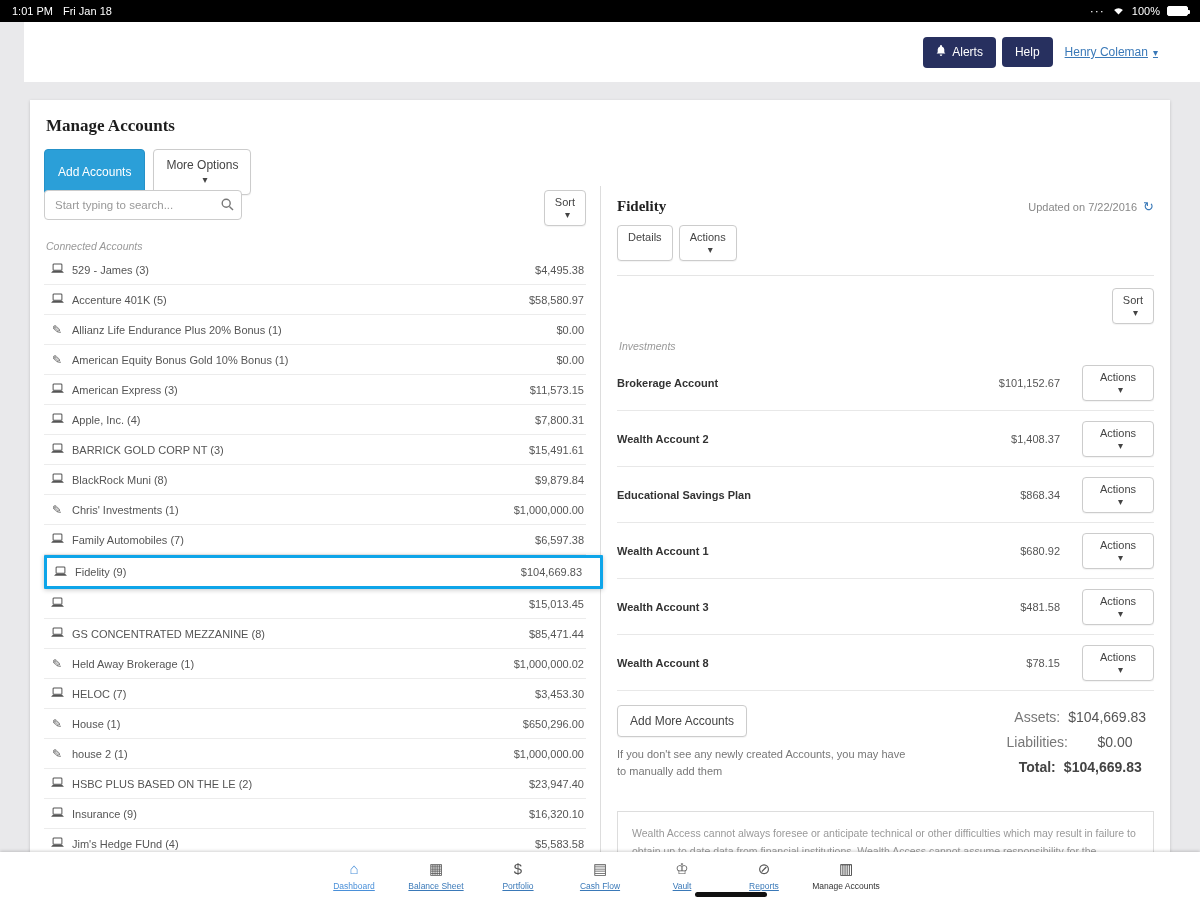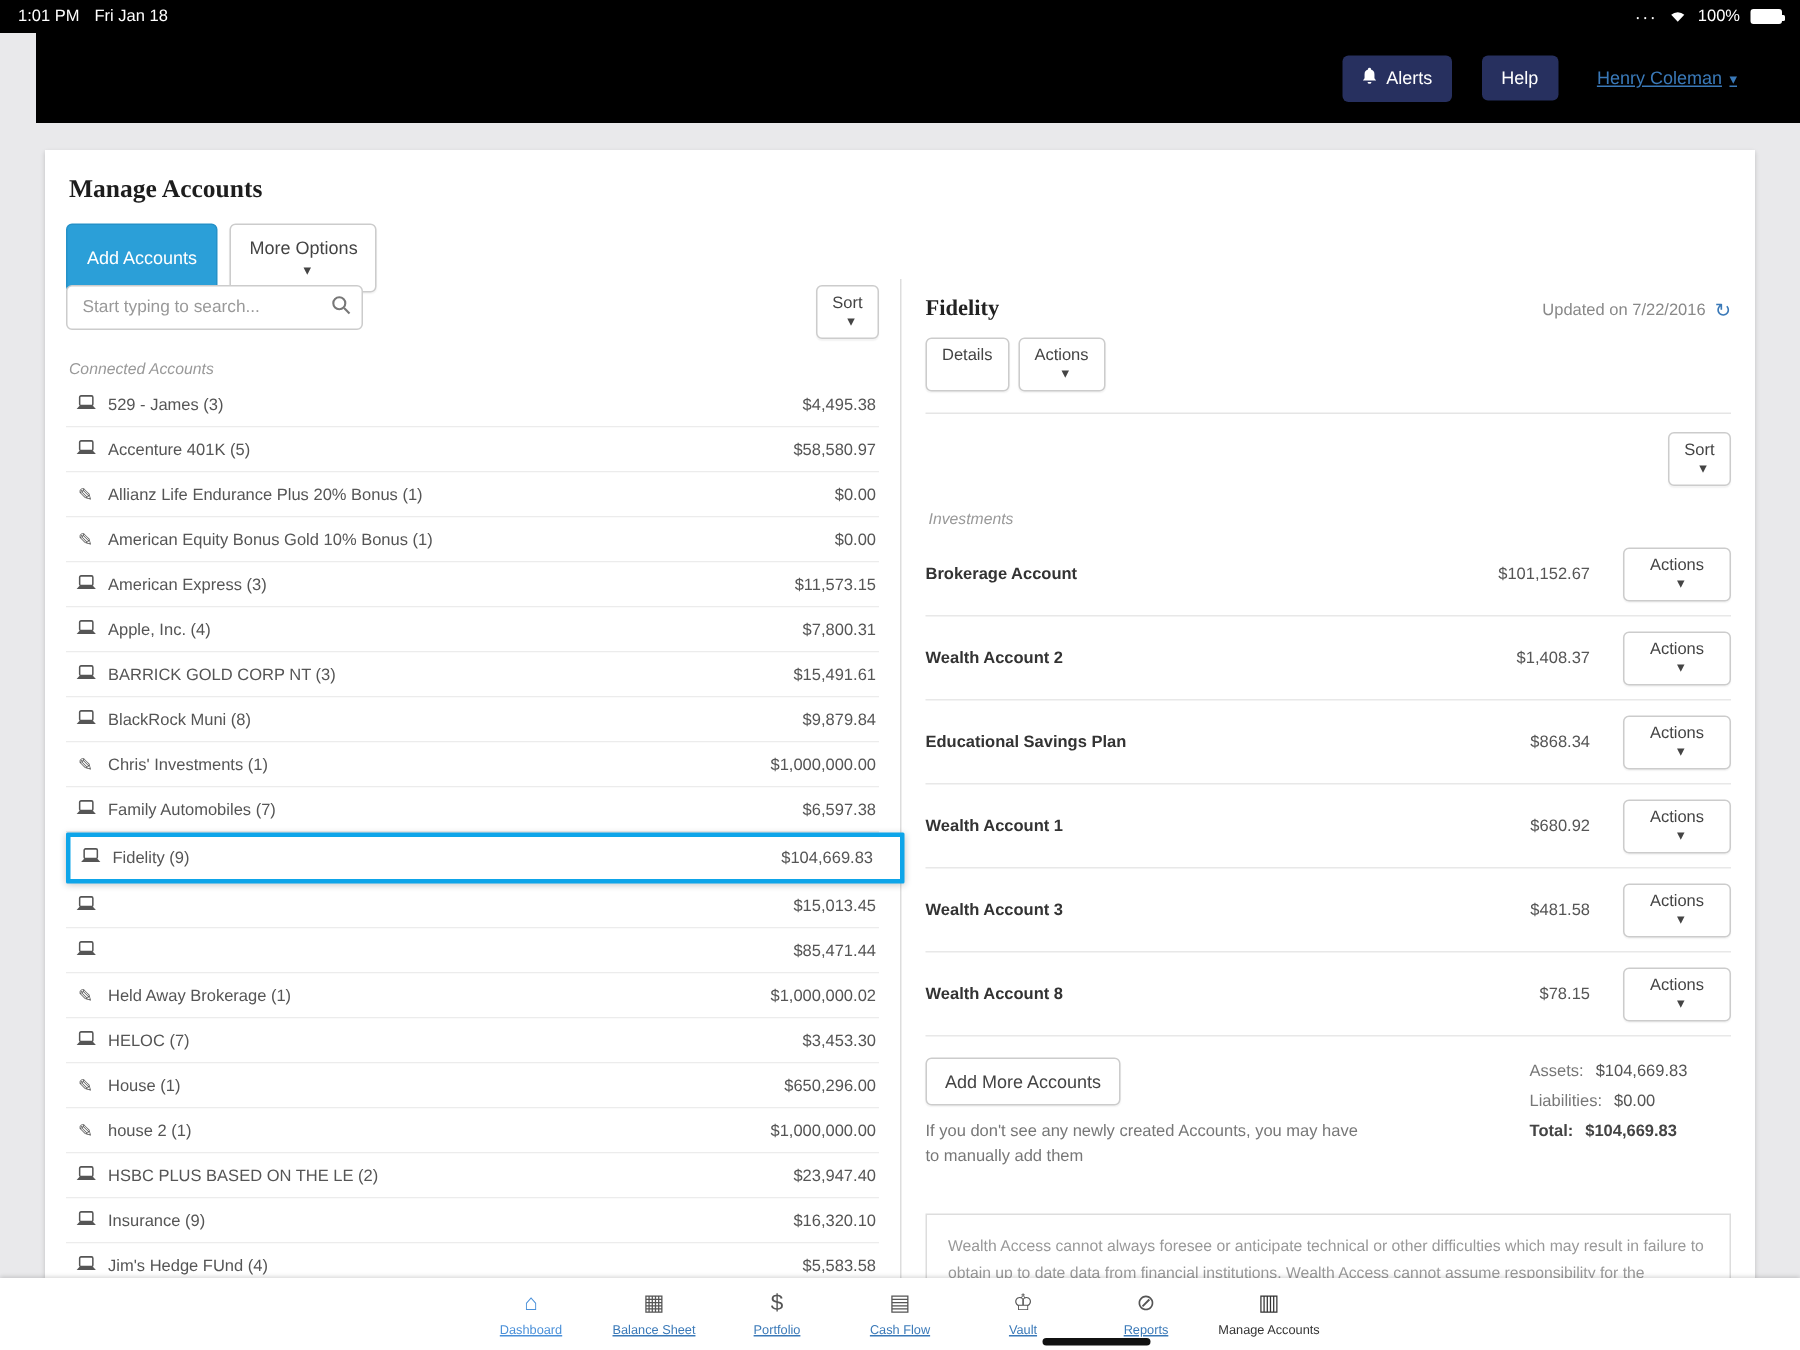--- a/index.html
+++ b/index.html
@@ -16,8 +16,8 @@
   .batt::after { content:""; position:absolute; right:-3px; top:2.5px; width:2px; height:4px; background:#fff; border-radius:0 1px 1px 0; }
 
   
-  .header { position:absolute; top:22px; left:0; right:0; height:60px; background:#000000;
-    display:flex; align-items:center; justify-content:flex-end; gap:20px; padding-right:42px; z-index:10;margin-left:24px; }
+  .header { position:absolute; top:22px; left:0; right:0; height:60px; background:#ffffff;
+    display:flex; align-items:center; justify-content:flex-end; gap:6px; padding-right:42px; z-index:10;margin-left:24px; }
   .btn-navy { background:#27305f; color:#fff; border:none; border-radius:4px; padding:8px 13px; font-size:12px;
     display:inline-flex; align-items:center; gap:6px; cursor:pointer; font-family:inherit; }
   .user-link { color:#3a79b8; font-size:12px; text-decoration:underline; display:inline-flex; align-items:center; cursor:pointer; margin-left:6px; }

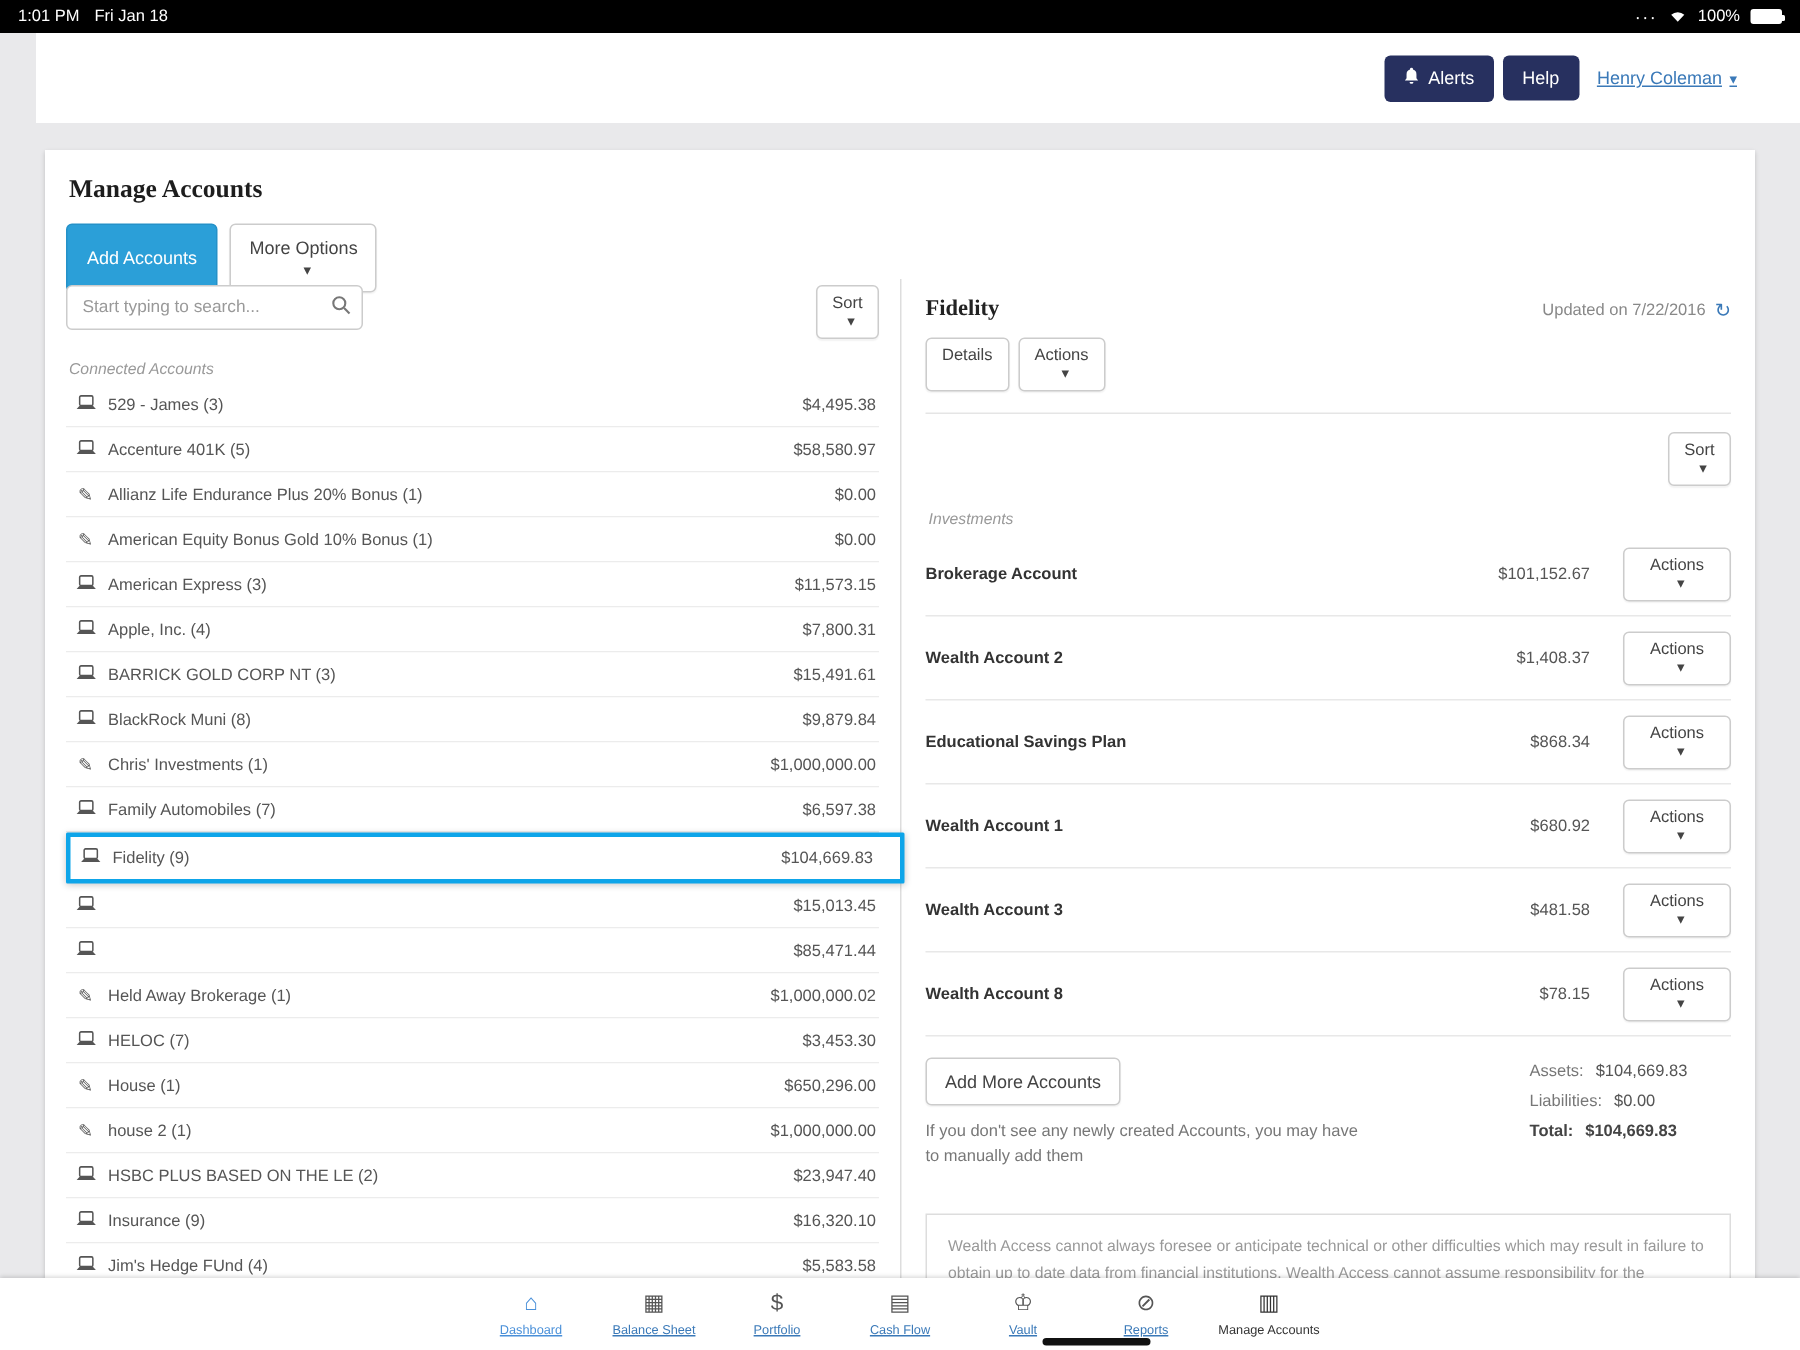--- a/index.html
+++ b/index.html
@@ -323,6 +323,7 @@
                 </span>
 
               </span>
+              <span class="acct-name">GS CONCENTRATED MEZZANINE (8)</span>
               <span class="acct-val">$85,471.44</span>
             </div>
 

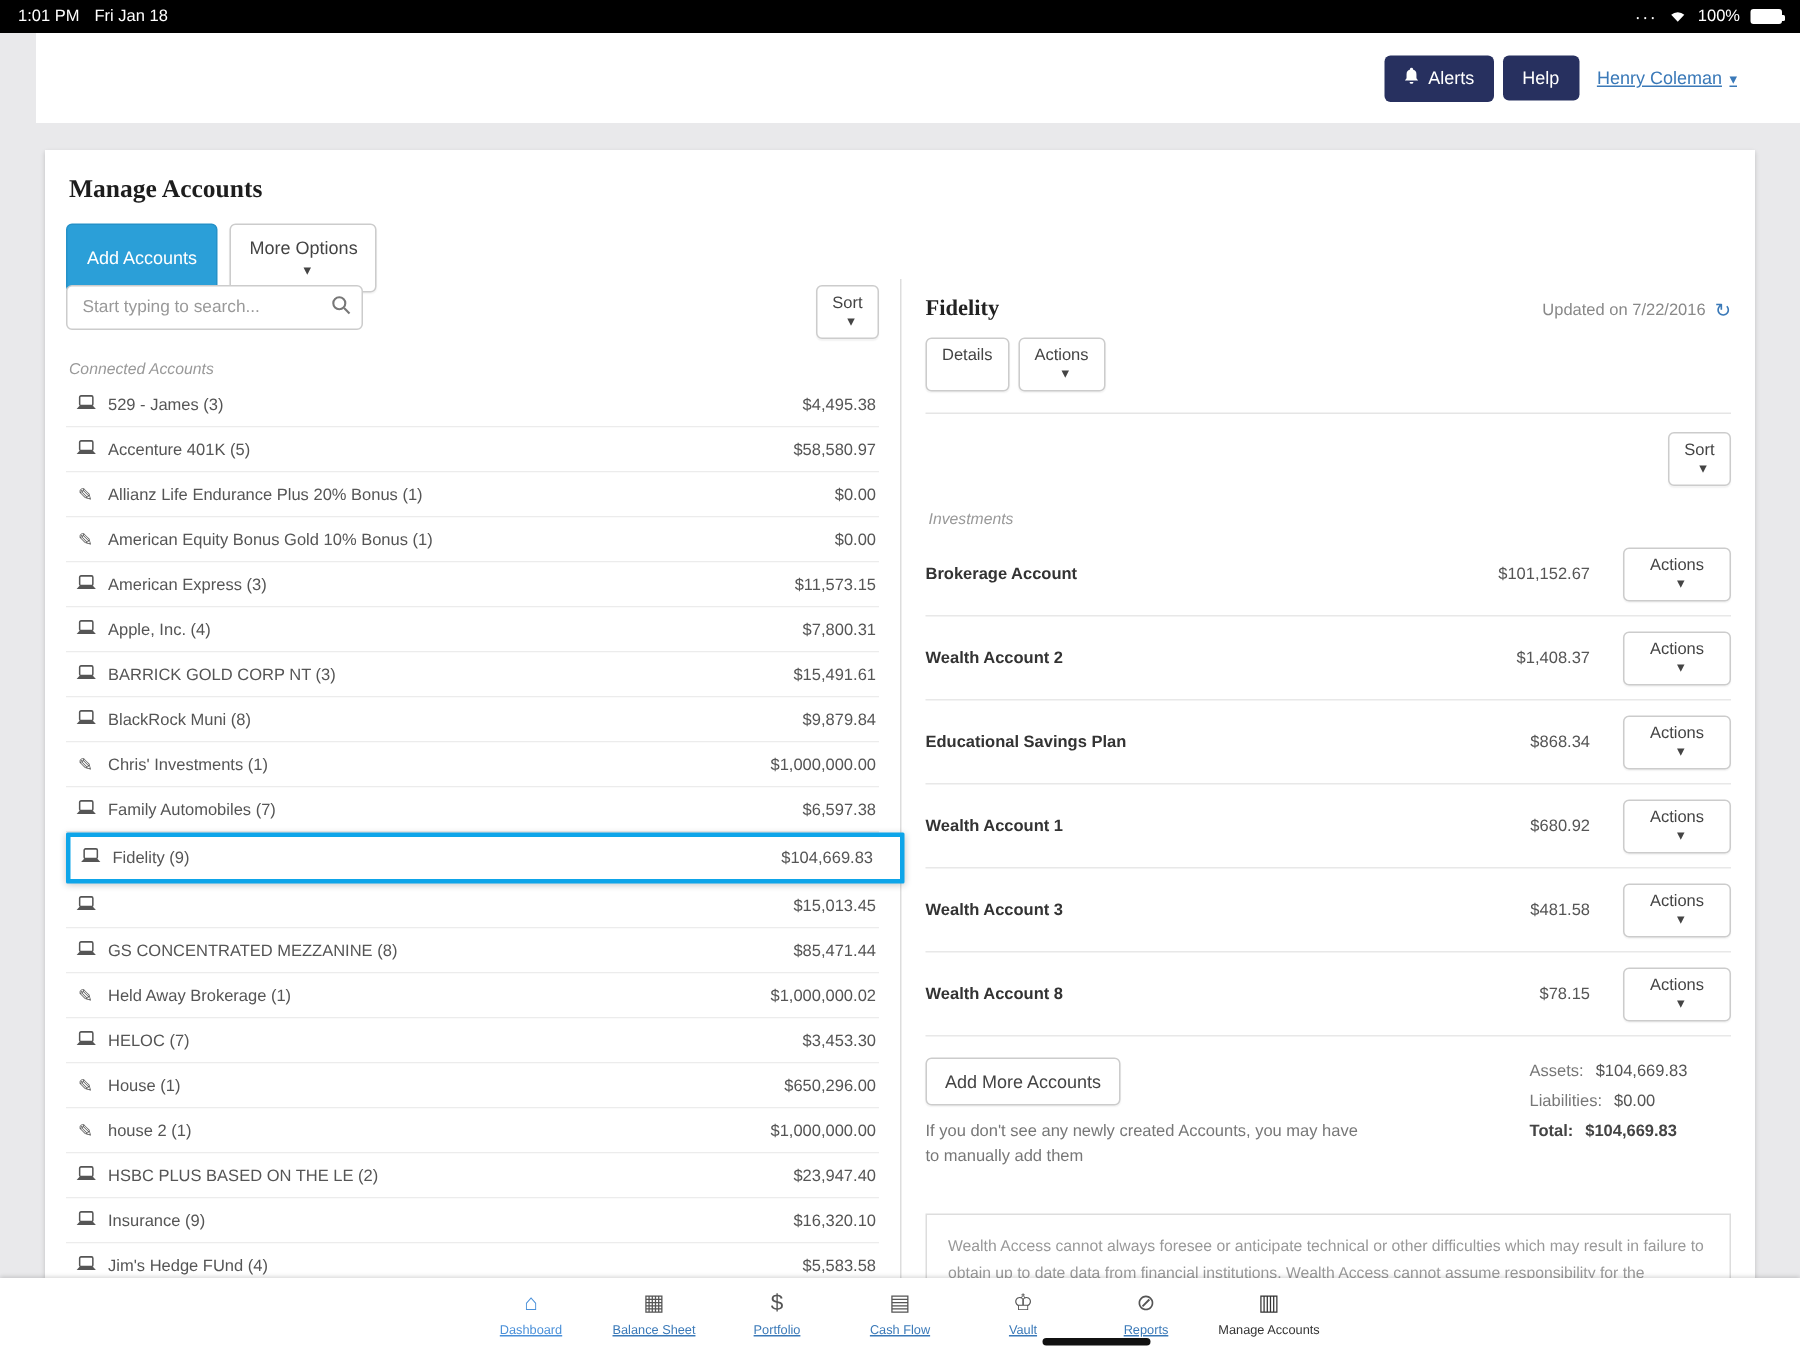--- a/index.html
+++ b/index.html
@@ -72,7 +72,7 @@
   .bottom-row { display:flex; align-items:flex-start; margin-top:14px; }
   .br-left { flex:1; padding-right:30px; }
   .note { margin-top:9px; font-size:11px; color:#777; max-width:300px; line-height:1.5; }
-  .summary { margin-left:auto; text-align:left; font-size:11px; color:#777; line-height:1.8; }
+  .summary { margin-left:auto; text-align:center; font-size:14px; color:#777; line-height:1.8; }
   .sum-label { margin-right:8px; }
   .sum-val { display:inline-block; min-width:78px; color:#555; }
   .sum-line.total .sum-label, .sum-line.total .sum-val { font-weight:bold; color:#444; }

